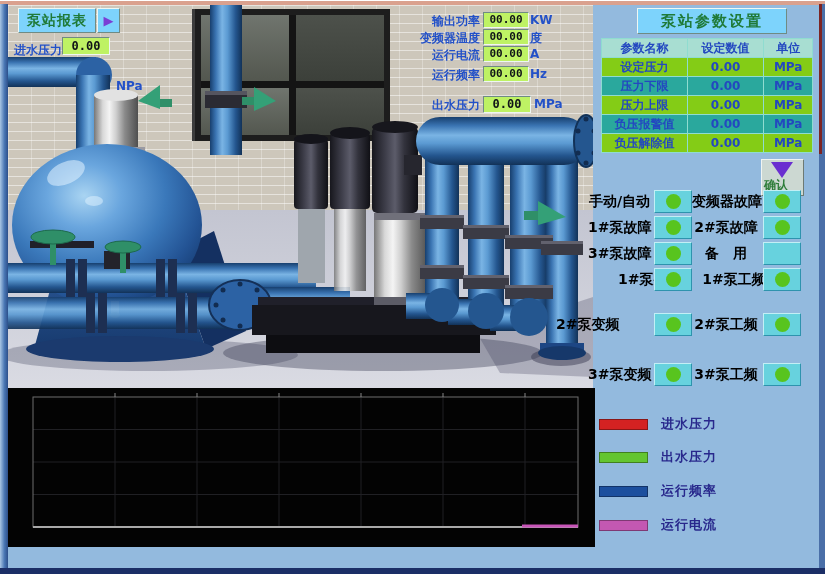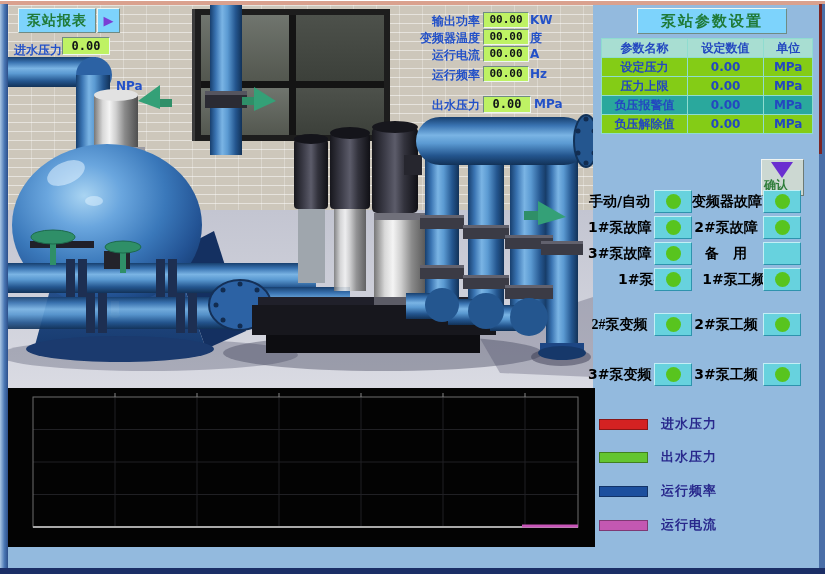--- a/index.html
+++ b/index.html
@@ -332,6 +332,11 @@
       <td class="c-val">0.00</td>
       <td class="c-unit">MPa</td>
     </tr>
+    <tr class="r1">
+      <td class="c-name">压力下限</td>
+      <td class="c-val">0.00</td>
+      <td class="c-unit">MPa</td>
+    </tr>
     <tr class="r0">
       <td class="c-name">压力上限</td>
       <td class="c-val">0.00</td>

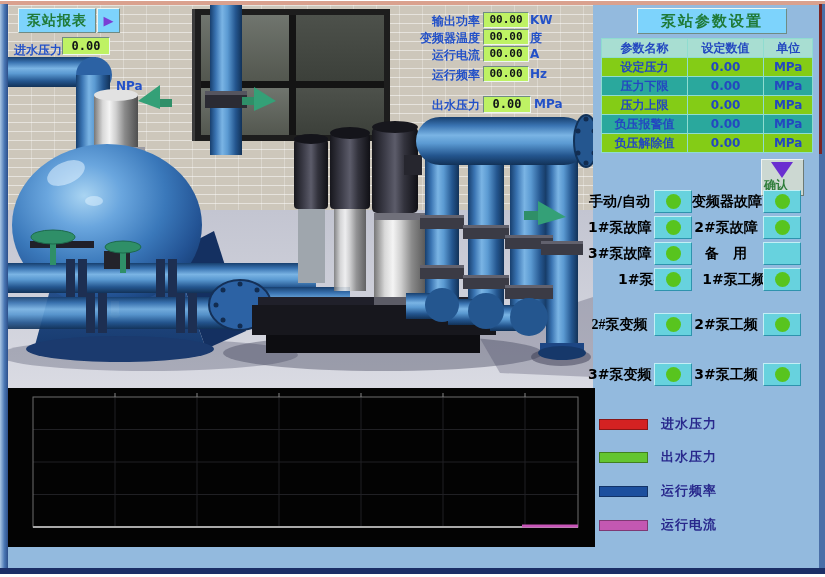--- a/index.html
+++ b/index.html
@@ -399,7 +399,7 @@
       </span>
   </div>
   <div class="abs" style="left:0;top:313px;height:24px;">
-    <span class="lamp-label" style="left:588px;width:63px;font-family:Liberation Serif, serif;">2#泵变频</span>
+    <span class="lamp-label" style="left:556px;width:63px;">2#泵变频</span>
     <span class="lamp-box" style="left:654px;">
         <span class="lamp-dot" style="background: rgb(88, 196, 30);"></span>
       </span>

